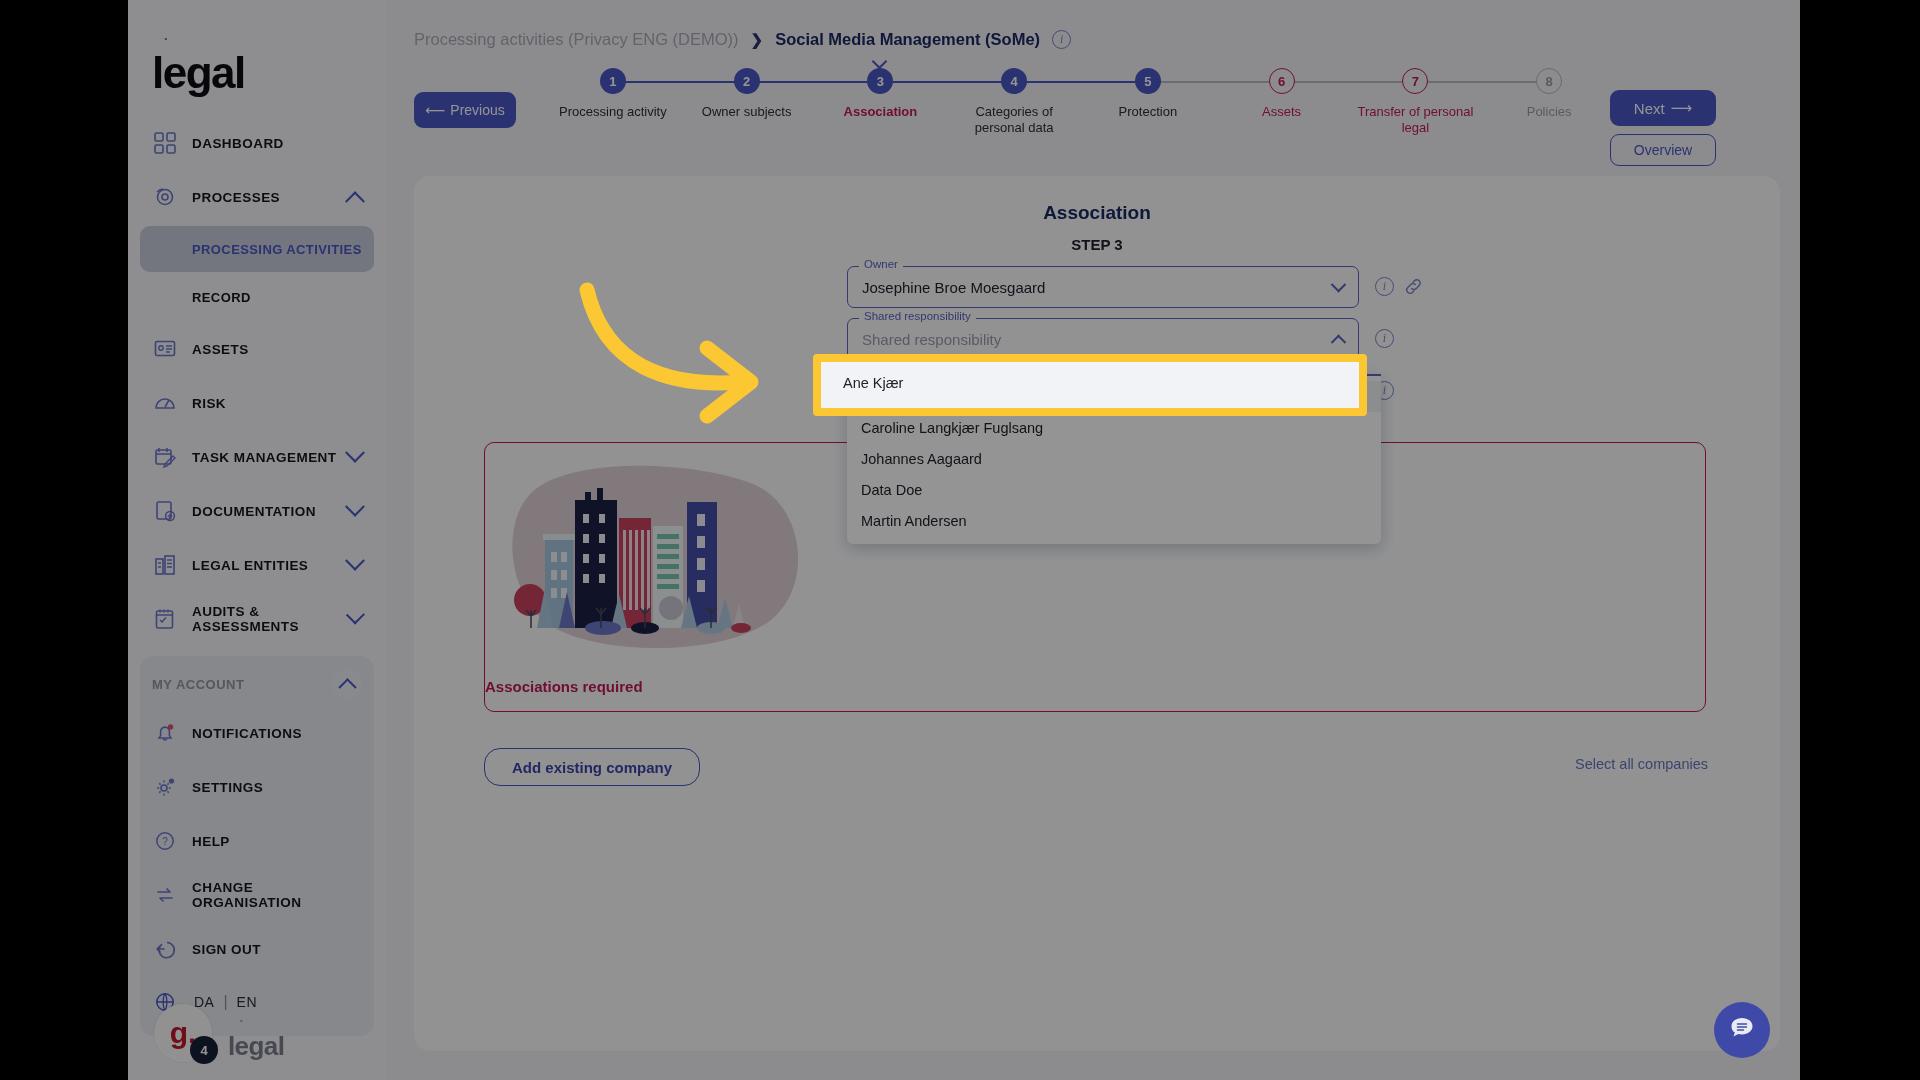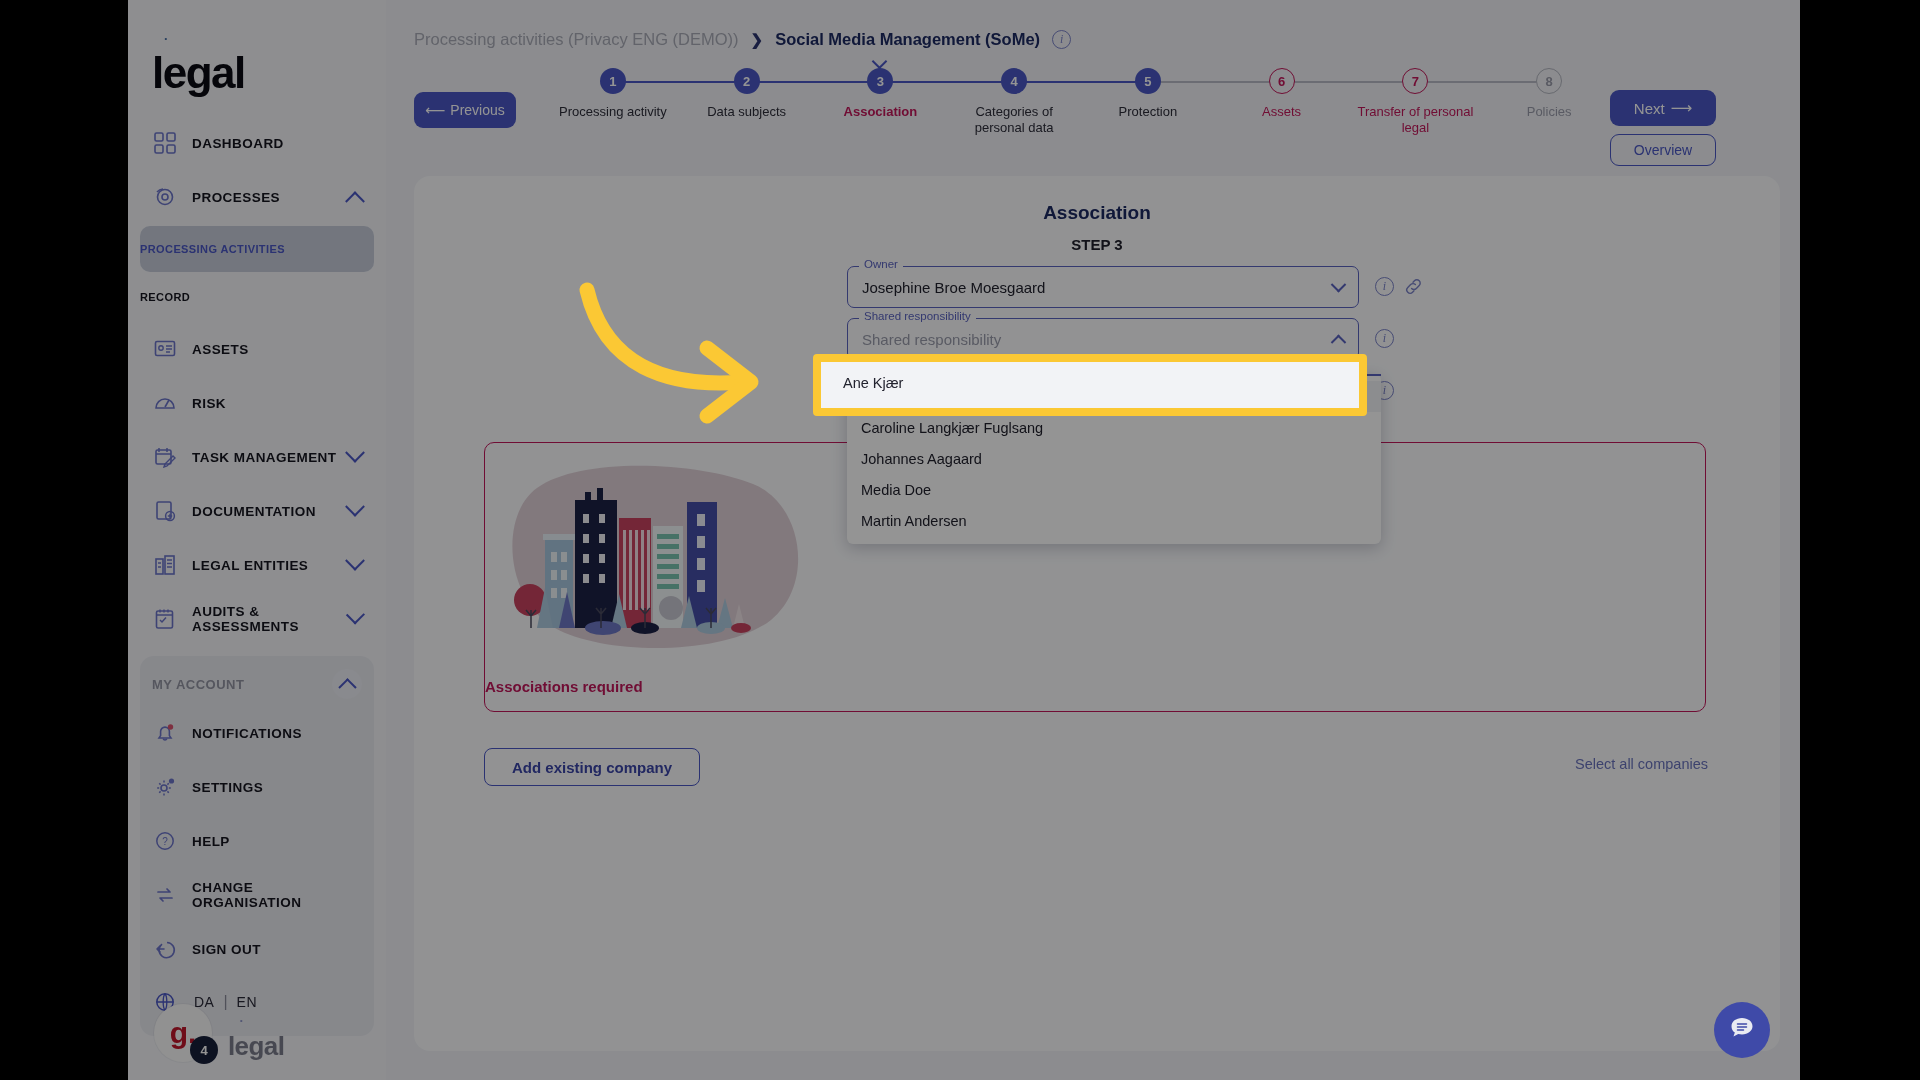--- a/index.html
+++ b/index.html
@@ -488,7 +488,7 @@
         <div class="step">
           <div class="line"></div>
           <div class="dot filled">2</div>
-          <div class="caption">Data subjects</div>
+          <div class="caption">Owner subjects</div>
         </div>
         <div class="step">
           <div class="step-chev"></div>

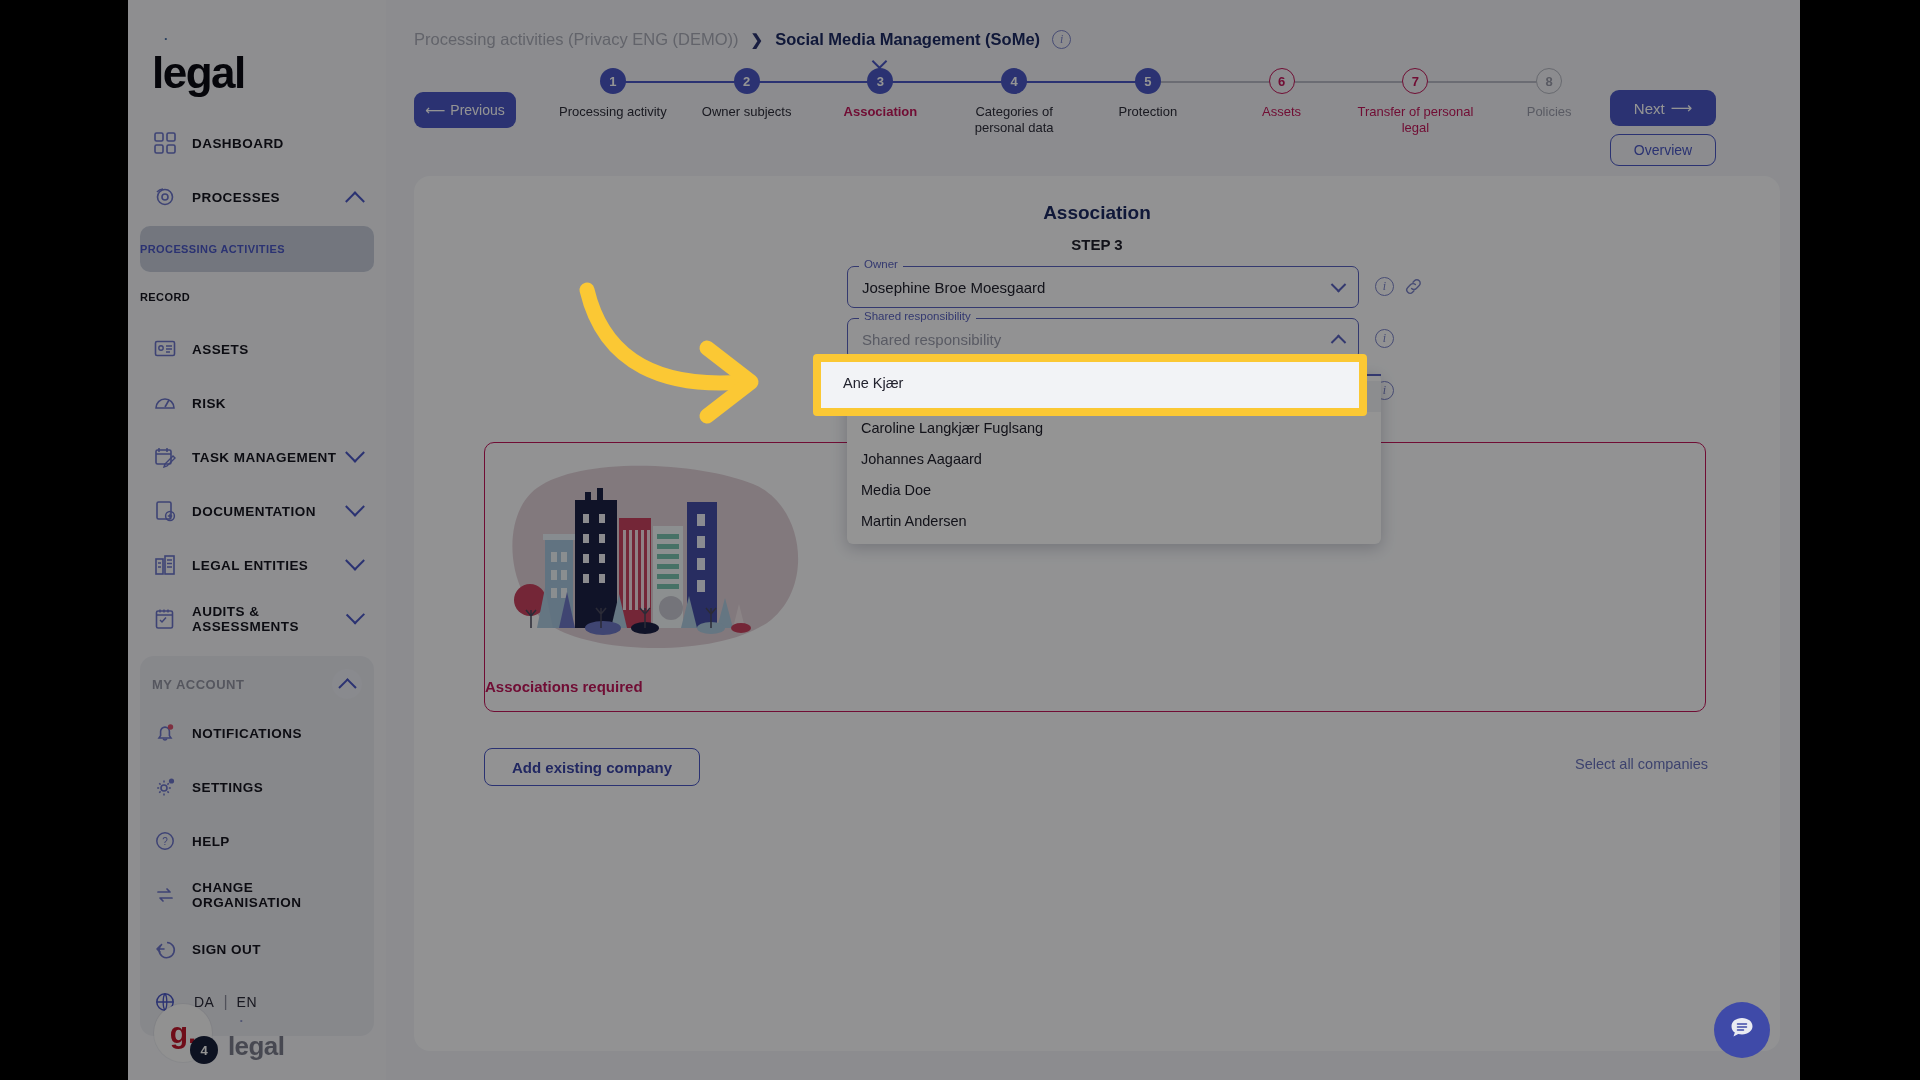--- a/index.html
+++ b/index.html
@@ -61,8 +61,9 @@
   .sub-item {
     display:flex; align-items:center;
     height: 46px; margin: 2px 0;
+    padding-left: 52px;
     border-radius: 10px;
-    font-size: 11px; font-weight: 700; letter-spacing: 0.4px;
+    font-size: 13px; font-weight: 700; letter-spacing: 0.4px;
     text-transform: uppercase; color: #16161f;
     cursor: pointer;
   }

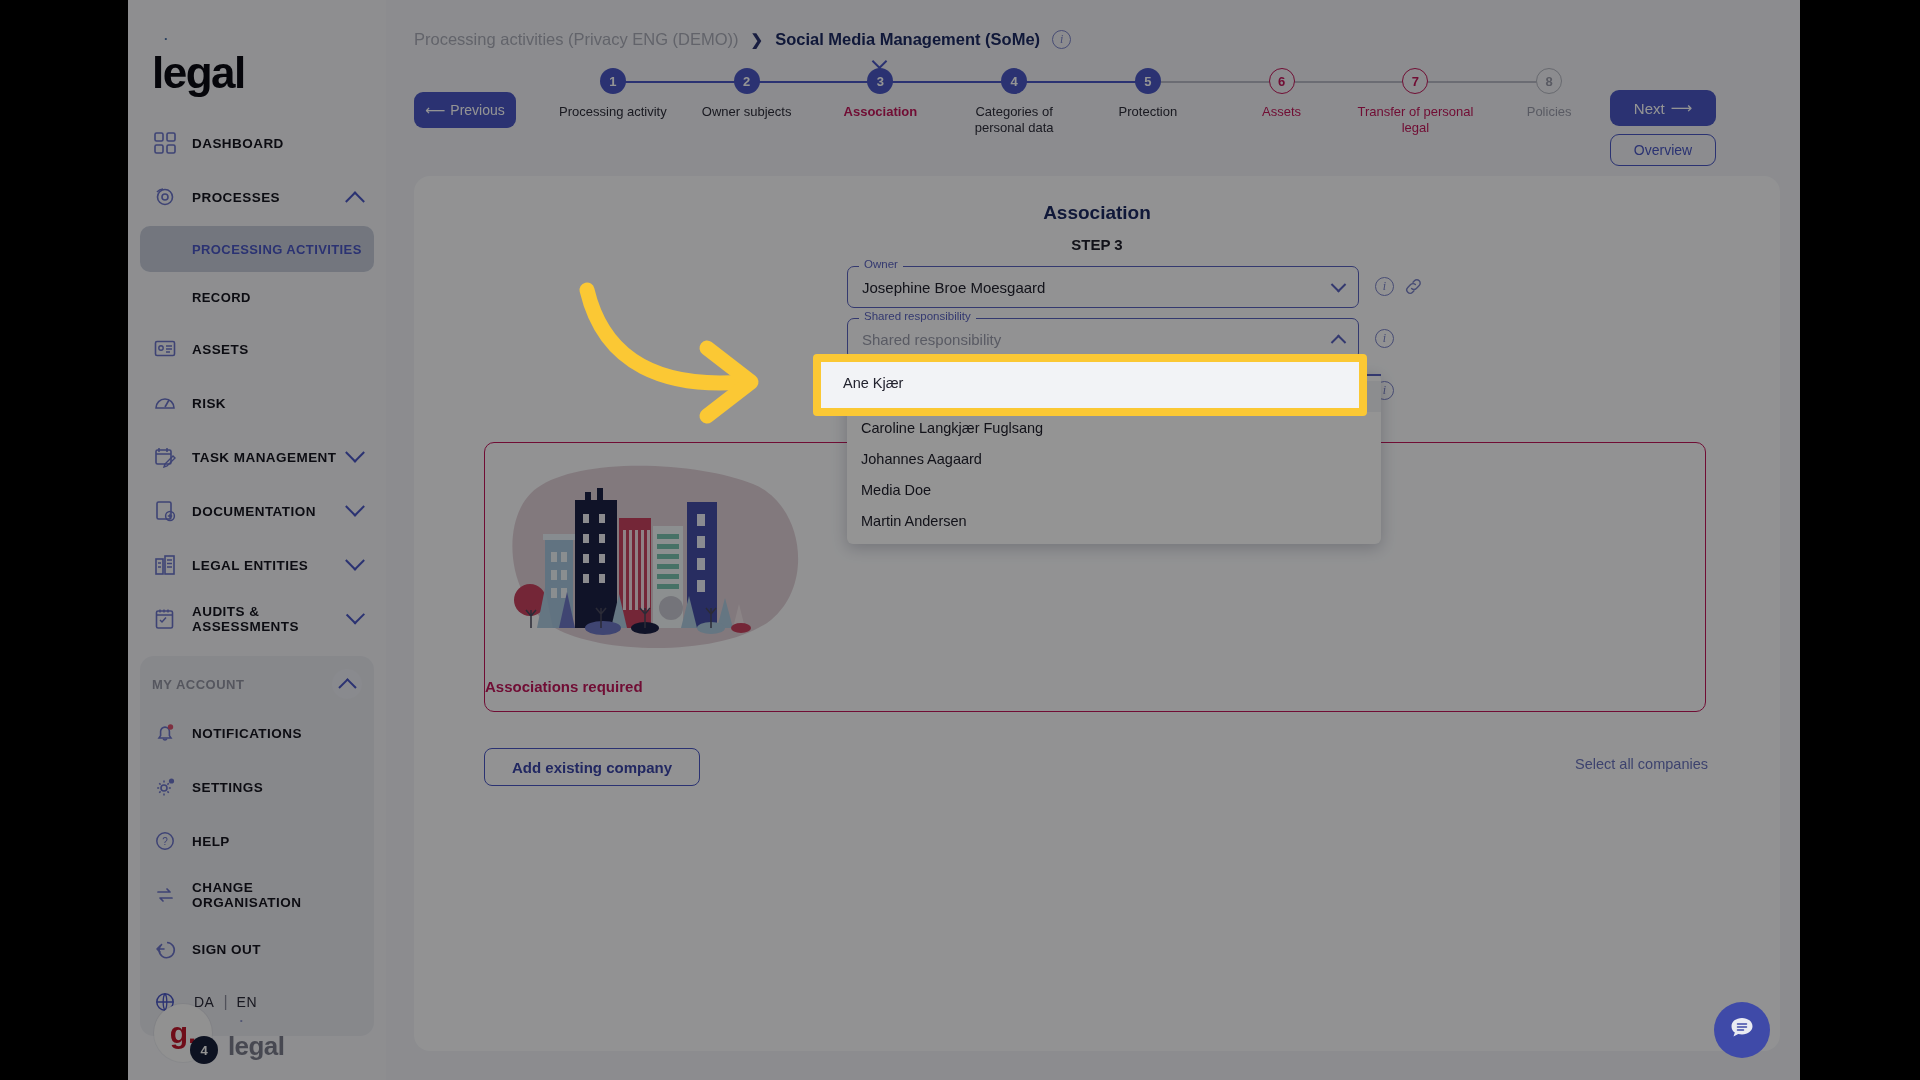--- a/index.html
+++ b/index.html
@@ -568,7 +568,7 @@
             <div class="dd-item sel">Ane Kjær</div>
             <div class="dd-item">Caroline Langkjær Fuglsang</div>
             <div class="dd-item">Johannes Aagaard</div>
-            <div class="dd-item">Media Doe</div>
+            <div class="dd-item">Data Doe</div>
             <div class="dd-item">Martin Andersen</div>
           </div>
         </div>

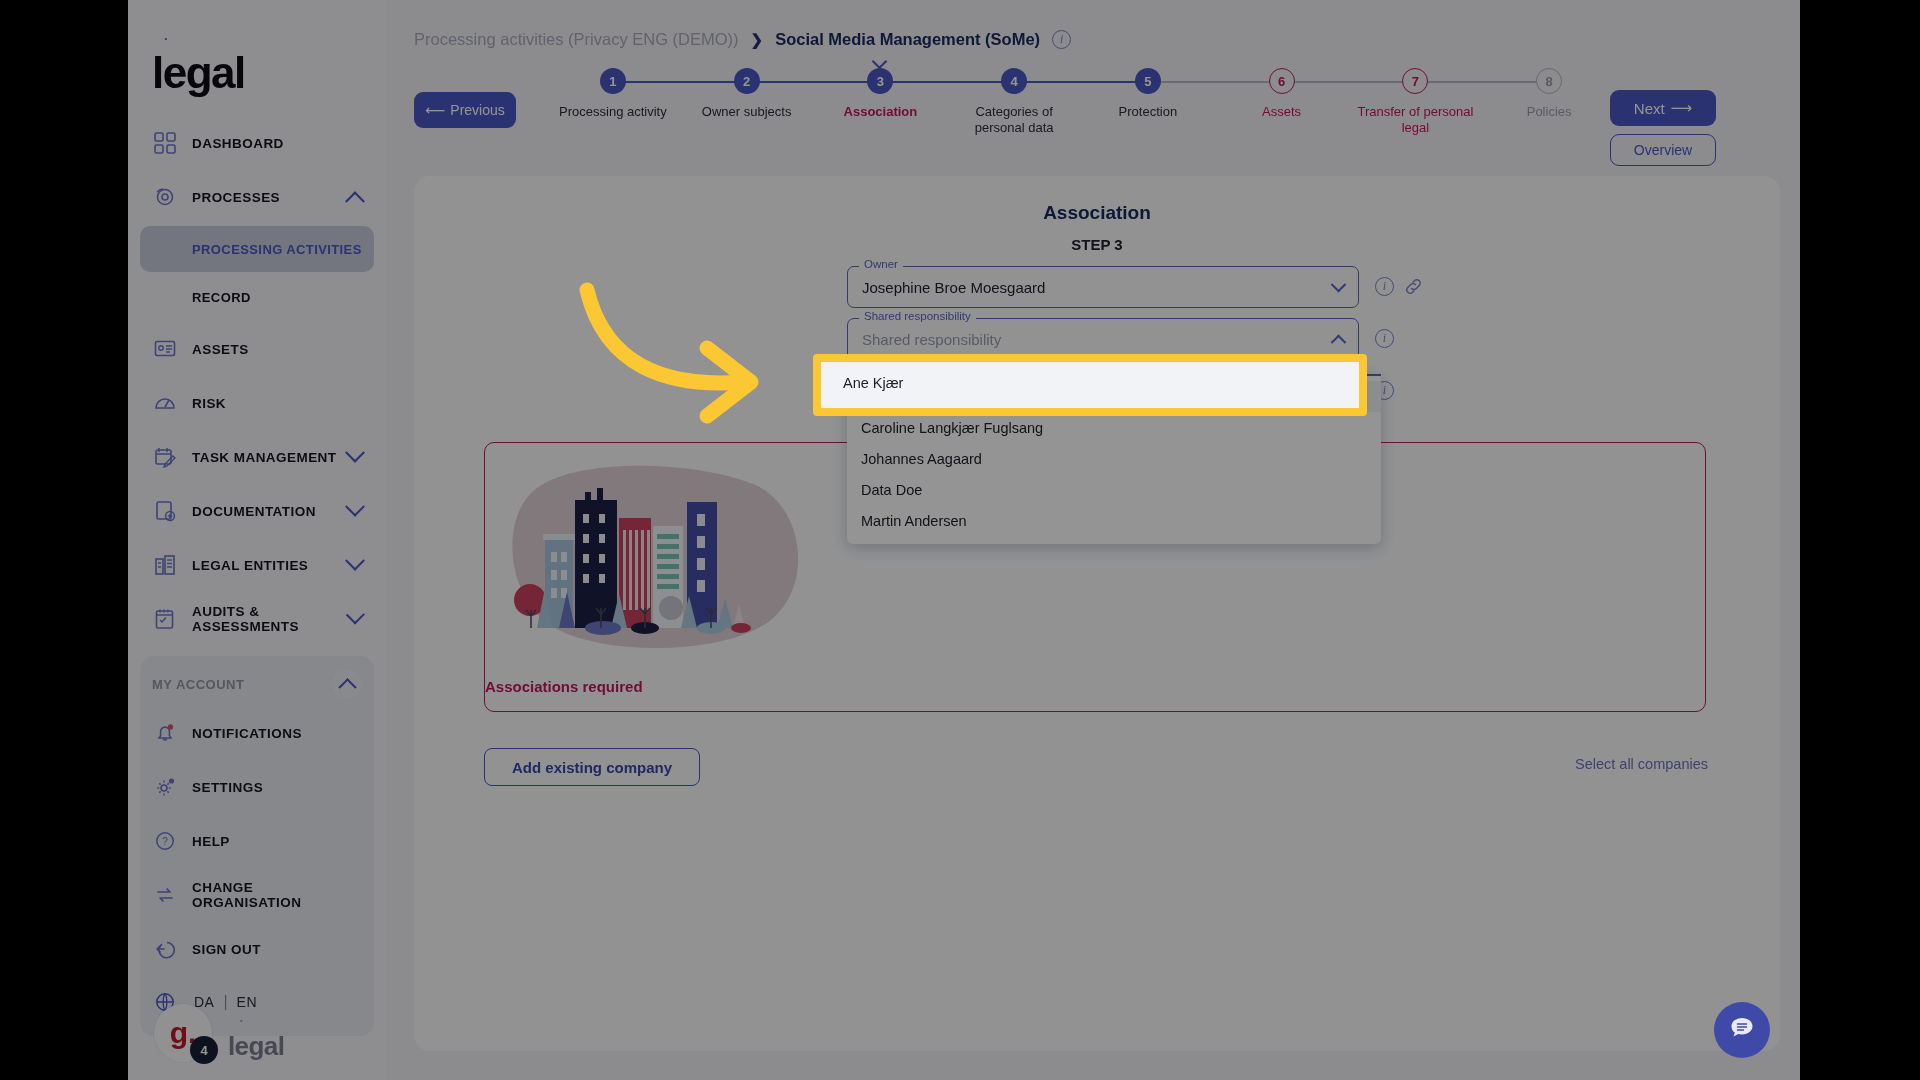--- a/index.html
+++ b/index.html
@@ -238,7 +238,7 @@
   .btn-addco {
     position:absolute; left: 70px; top: 572px;
     width: 216px; height: 38px;
-    border: 1.5px solid #4a57c4; border-radius: 8px; background:transparent;
+    border: 1.5px solid #4a57c4; border-radius: 16px; background:transparent;
     color:#3b45a8; font-size:15px; font-weight:700; cursor:pointer;
   }
   .selectall {

